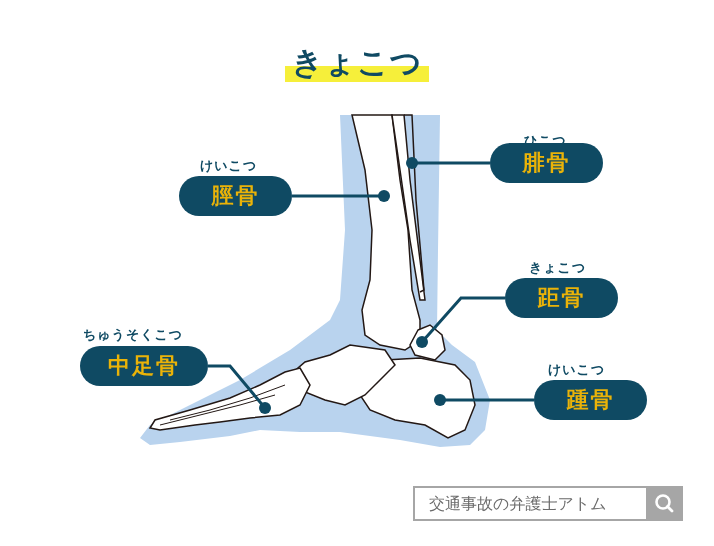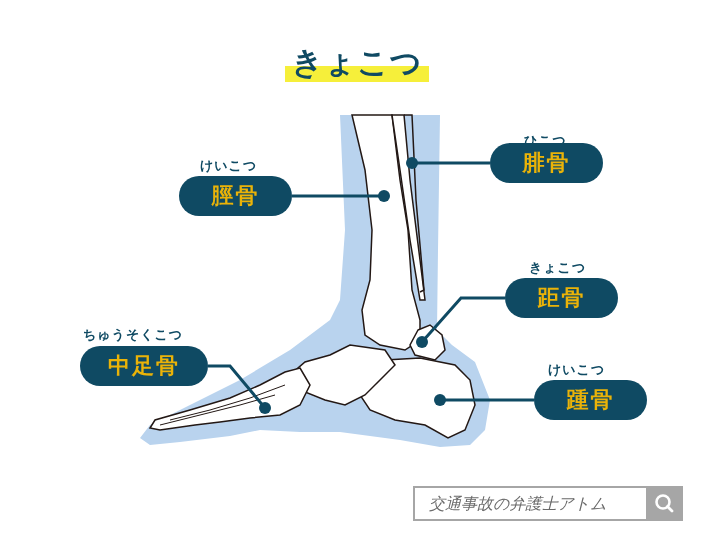--- a/index.html
+++ b/index.html
@@ -11,7 +11,7 @@
   .label { position:absolute; }
   .ruby { position:absolute; font-size:13px; font-weight:bold; color:#0f4a63; white-space:nowrap; letter-spacing:1px; }
   .pill { position:absolute; background:#0f4a63; color:#eab308; border-radius:20px; font-size:22px; font-weight:bold; text-align:center; line-height:40px; height:40px; letter-spacing:2px; }
-  .search { position:absolute; left:413px; top:486px; width:270px; height:35px; border:2px solid #a6a6a6; box-sizing:border-box; background:#fff;font-style:italic; }
+  .search { position:absolute; left:413px; top:486px; width:270px; height:35px; border:2px solid #a6a6a6; box-sizing:border-box; background:#fff; }
   .search-text { position:absolute; left:14px; top:0; line-height:31px; font-size:16px; color:#6a6a6a; white-space:nowrap; }
   .search-btn { position:absolute; right:-2px; top:-2px; width:37px; height:35px; background:#a6a6a6; }
 </style>

